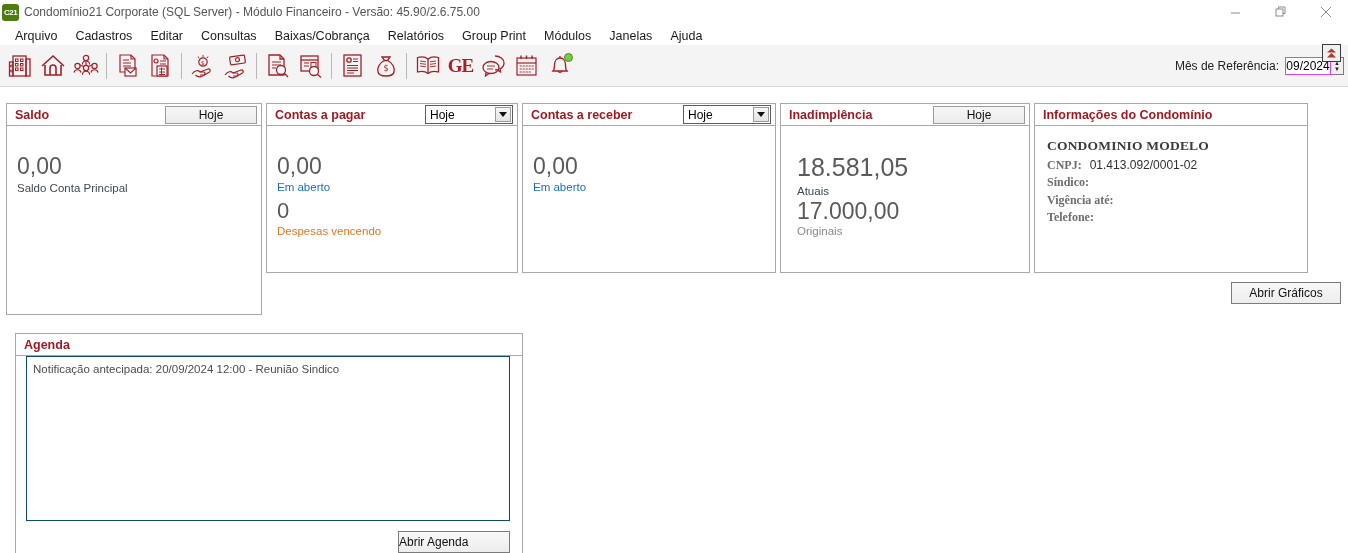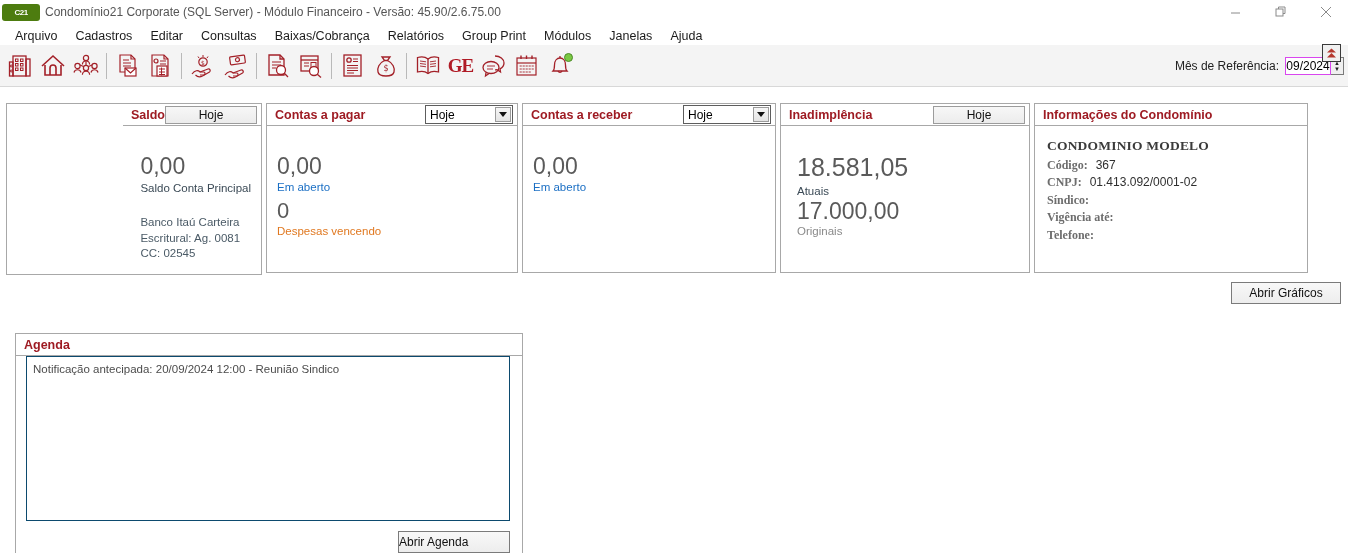--- a/index.html
+++ b/index.html
@@ -18,7 +18,7 @@
     background: #ffffff; padding-left: 2px;
   }
   .app-icon {
-    width: 38px; height: 17px; border-radius: 3px;
+    width: 17px; height: 17px; border-radius: 3px;
     background: #4d7c0f; color: #fff;
     font-size: 8px; font-weight: bold; line-height: 17px;
     text-align: center; letter-spacing: -0.5px;

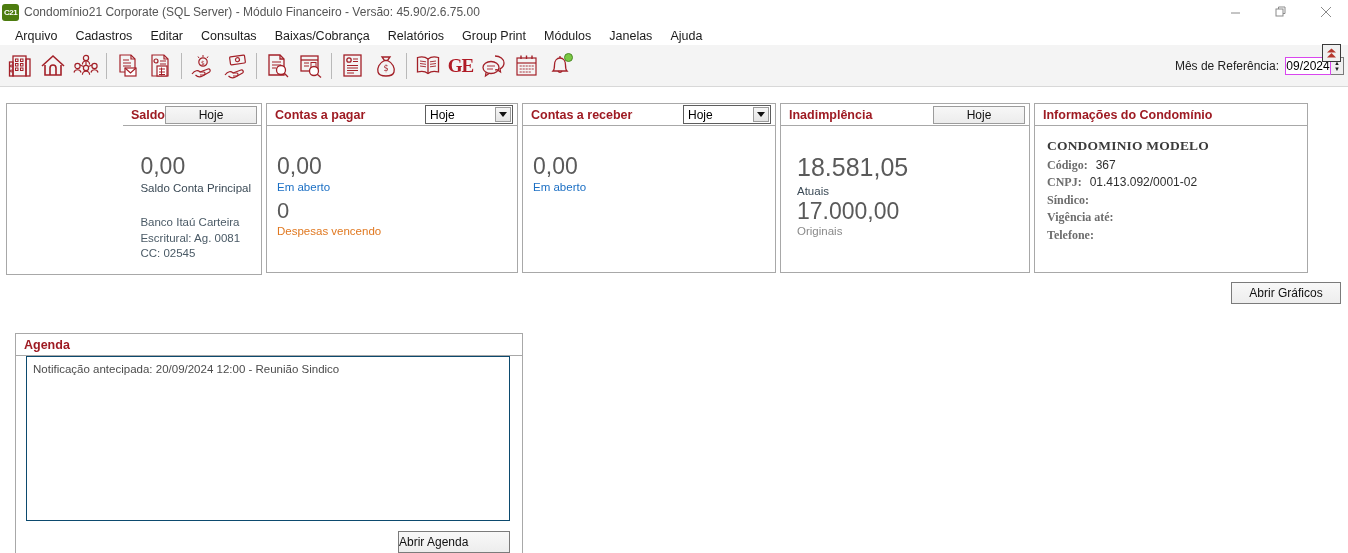--- a/index.html
+++ b/index.html
@@ -494,7 +494,7 @@
 
   <div class="panels">
 
-    <div class="panel" style="width:256px;height:172px;align-items:flex-end;">
+    <div class="panel" style="width:256px;height:212px;">
       <div class="panel-head">
         <span class="panel-title">Saldo</span>
         <span class="hoje-btn">Hoje</span>

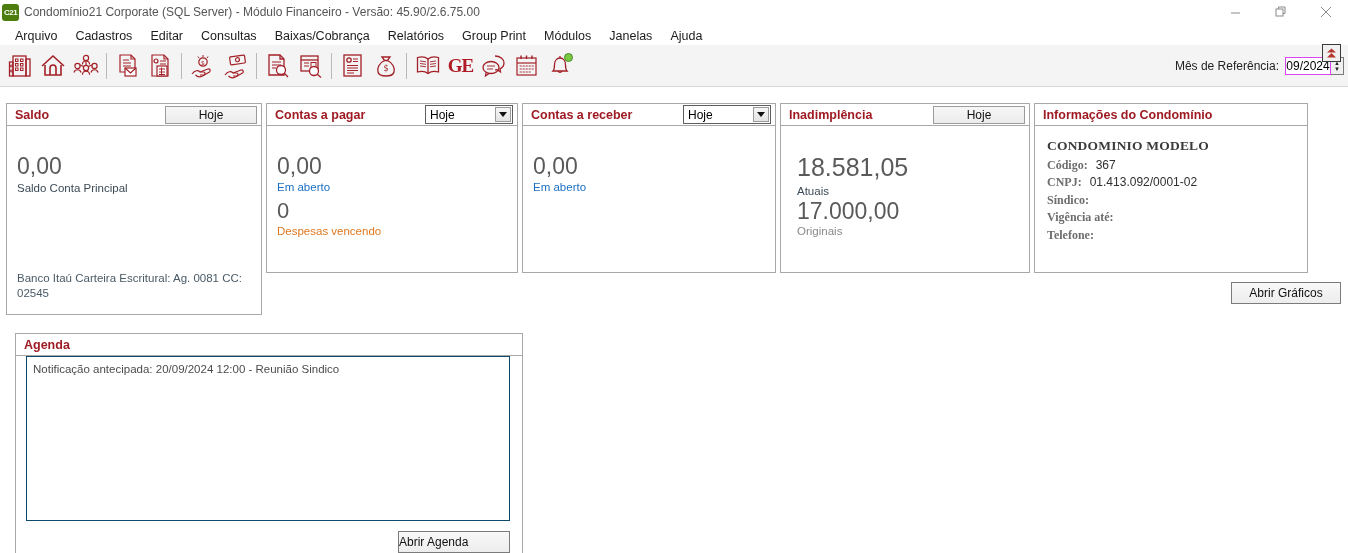--- a/index.html
+++ b/index.html
@@ -560,10 +560,6 @@
       <div class="panel-body condo-body">
         <div class="condo-name">CONDOMINIO MODELO</div>
         <div class="condo-row">
-          <span class="condo-key">Código:</span>
-          <span class="condo-val">367</span>
-        </div>
-        <div class="condo-row">
           <span class="condo-key">CNPJ:</span>
           <span class="condo-val">01.413.092/0001-02</span>
         </div>

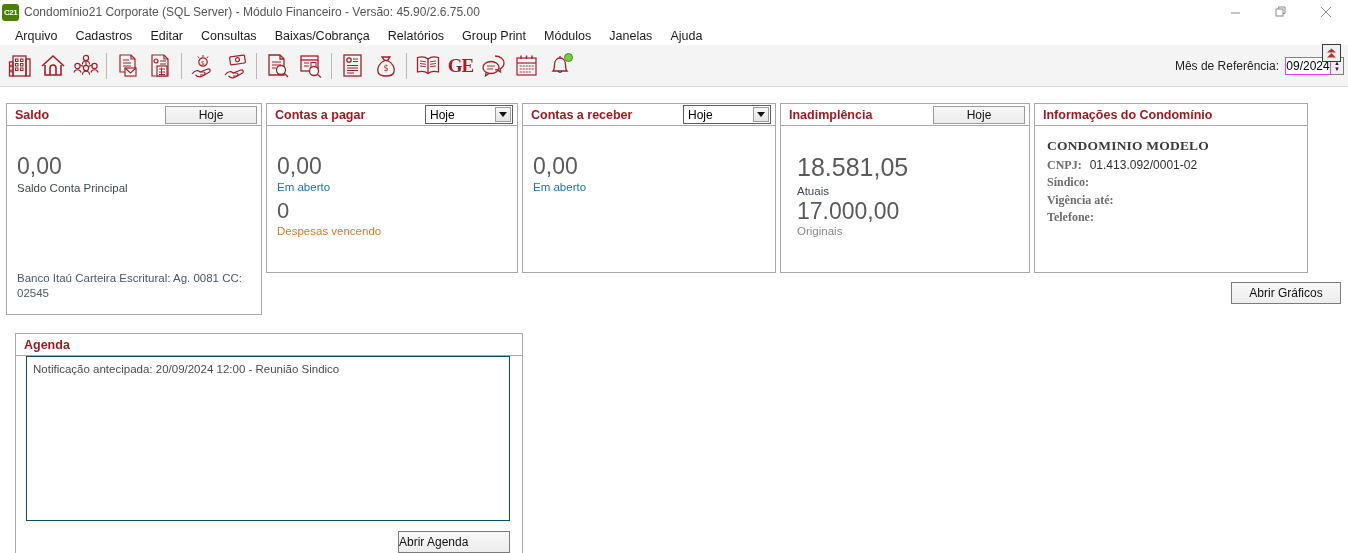--- a/index.html
+++ b/index.html
@@ -502,7 +502,6 @@
       <div class="panel-body">
         <div class="big-num" style="margin-top:18px;">0,00</div>
         <div class="lbl-dark">Saldo Conta Principal</div>
-        <div class="bank-line">Banco Itaú Carteira Escritural: Ag. 0081 CC: 02545</div>
       </div>
     </div>
 

